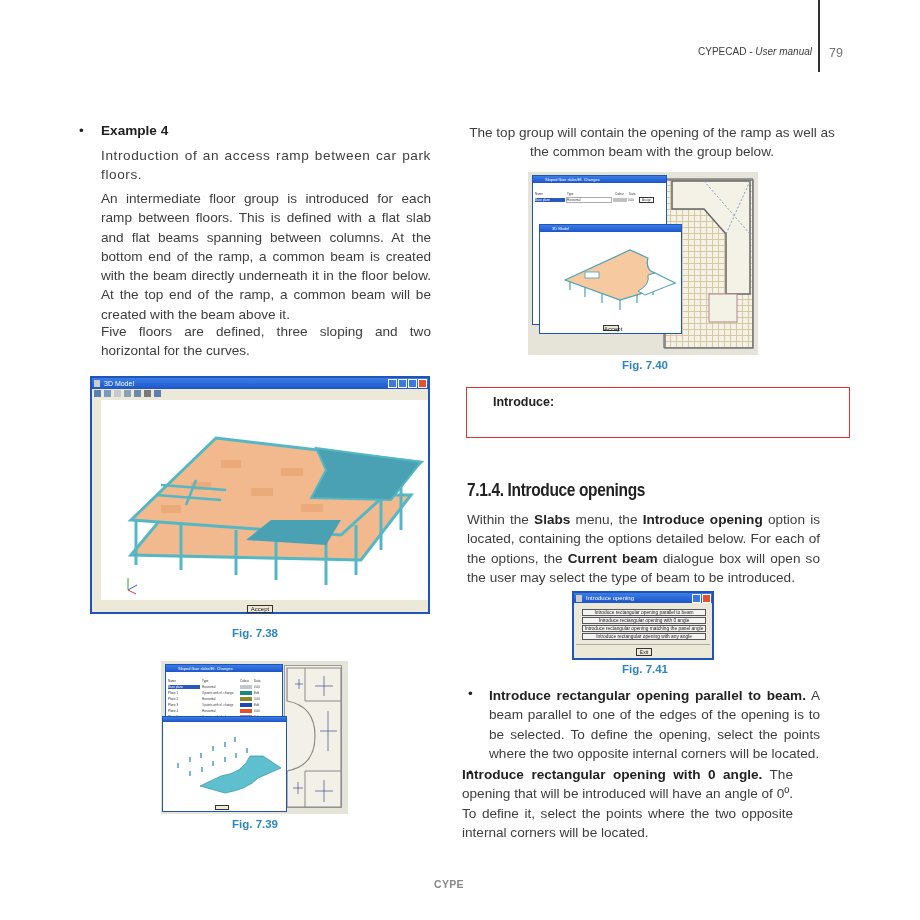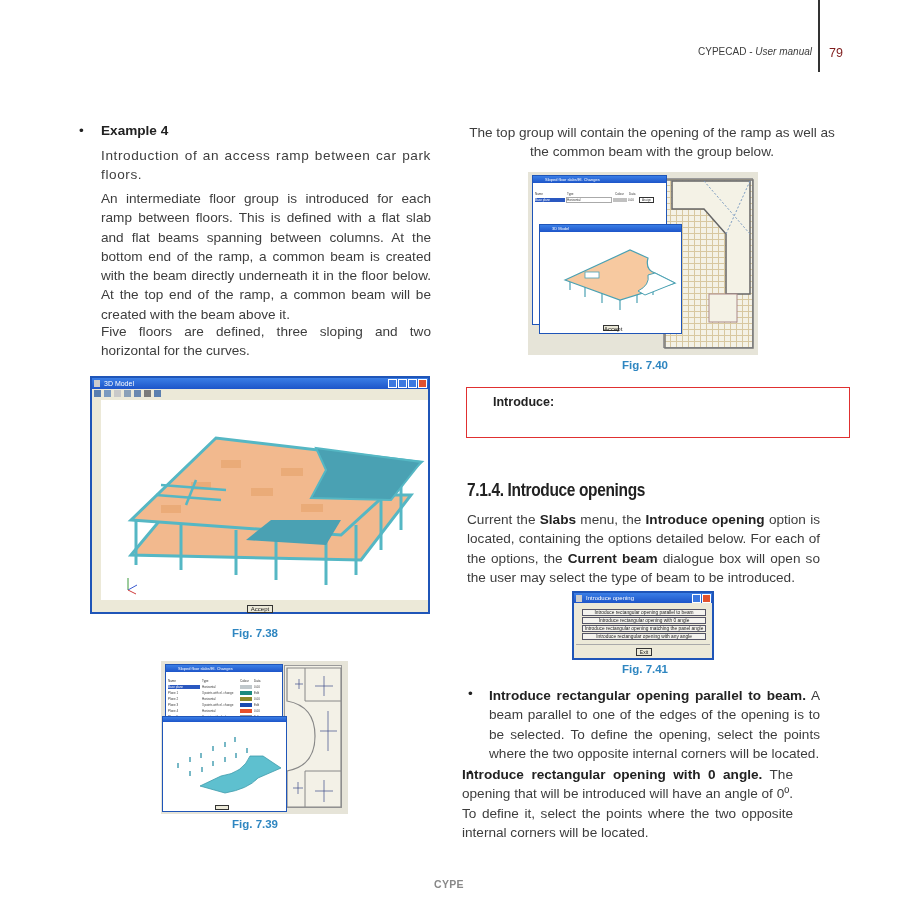--- a/index.html
+++ b/index.html
@@ -10,7 +10,7 @@
   .hdr-title { position: absolute; top: 46px; right: 108px; font-size: 10px; color: #3c3c3c; white-space: nowrap; }
   .hdr-title i { font-style: italic; }
   .hdr-rule { position: absolute; left: 818px; top: 0; width: 2px; height: 72px; background: #333; }
-  .hdr-page { position: absolute; left: 829px; top: 46px; font-size: 12.5px; color: #7f1d1d; }
+  .hdr-page { position: absolute; left: 829px; top: 46px; font-size: 12.5px; color: #737373; }
 
   
   .p { position: absolute; font-size: 13.6px; line-height: 19.3px; color: #3d3d3d; text-align: justify; }

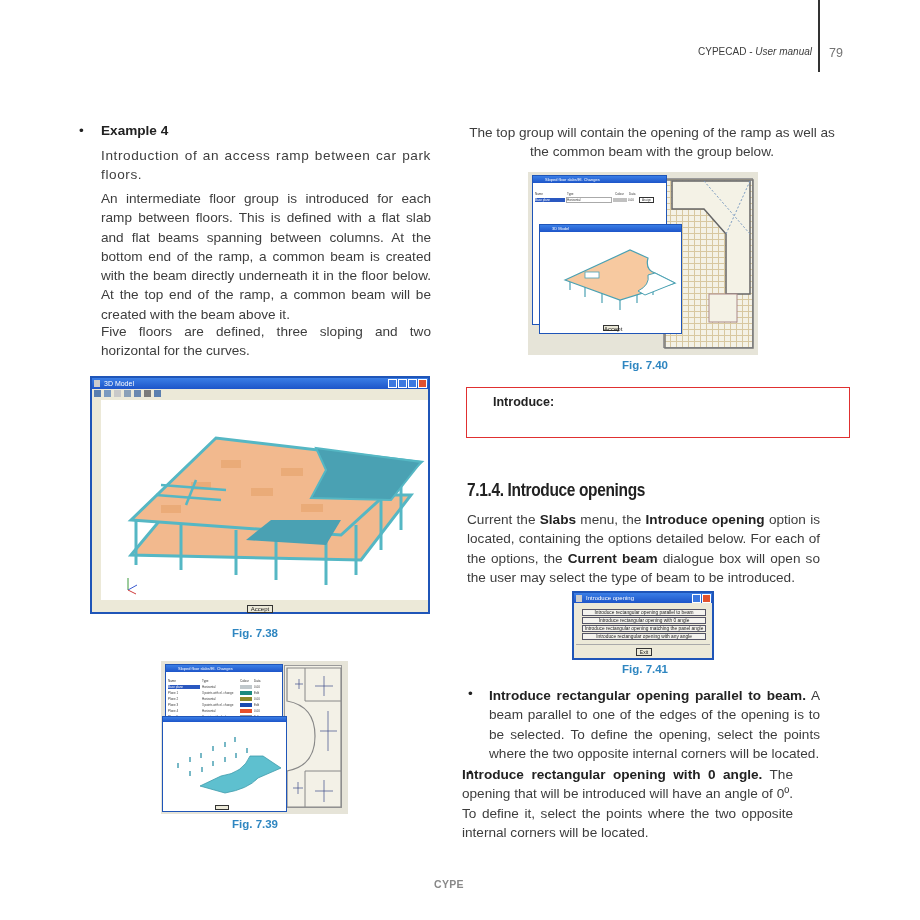--- a/index.html
+++ b/index.html
@@ -278,7 +278,7 @@
 
 <div class="section-h">7.1.4. Introduce openings</div>
 <div class="p" style="left:467px; top:510px; width:353px;">
-  <span>Current the </span><b>Slabs</b><span> menu, the </span><b>Introduce opening</b><span> option is located, containing the options detailed below. For each of the options, the </span><b>Current beam</b><span> dialogue box will open so the user may select the type of beam to be introduced.</span>
+  <span>Within the </span><b>Slabs</b><span> menu, the </span><b>Introduce opening</b><span> option is located, containing the options detailed below. For each of the options, the </span><b>Current beam</b><span> dialogue box will open so the user may select the type of beam to be introduced.</span>
 </div>
 
 <div class="win" style="left:572px; top:591px; width:142px; height:69px;">

